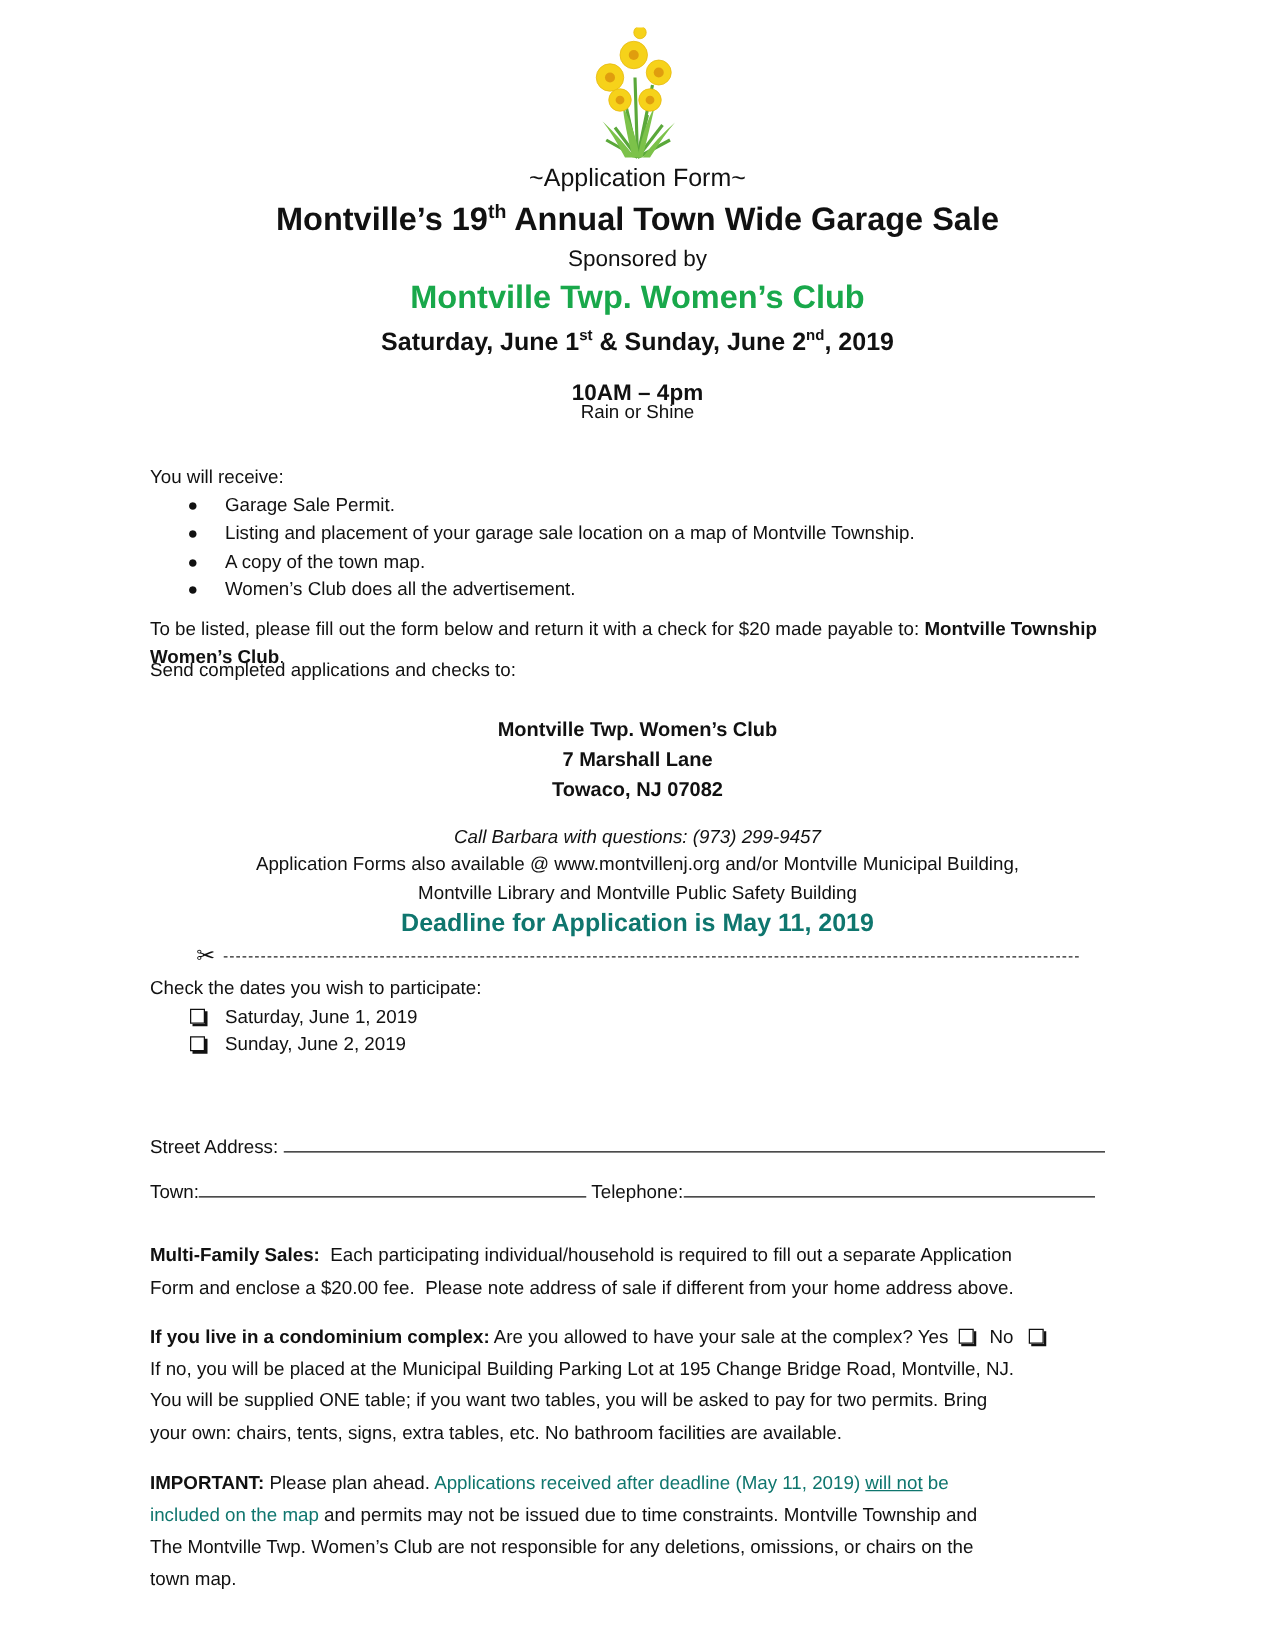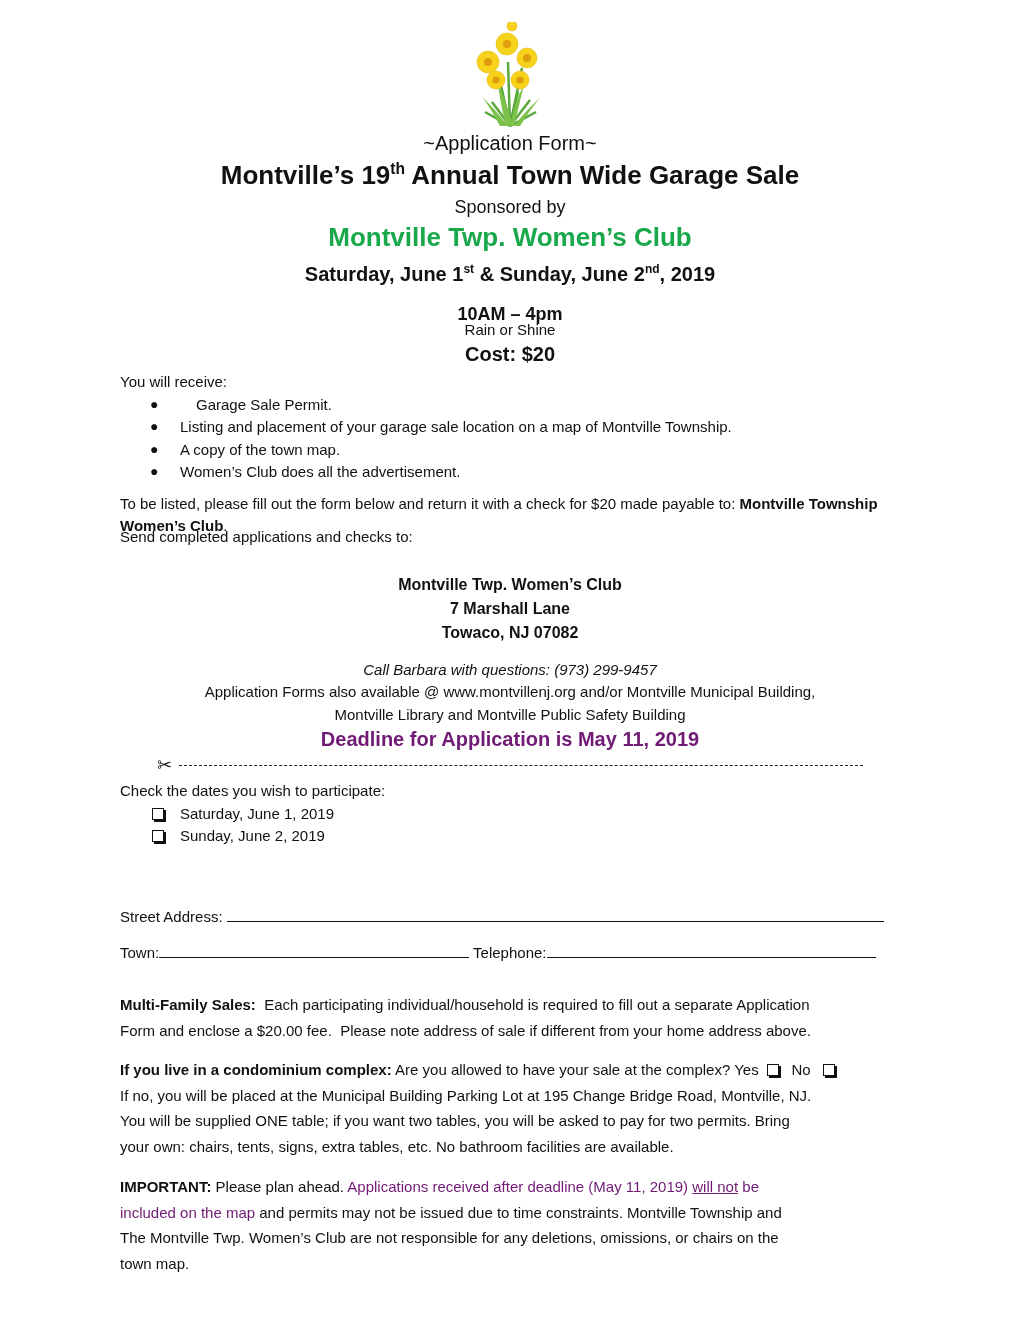--- a/index.html
+++ b/index.html
@@ -72,7 +72,6 @@
   <div class="center b" style="top:263px; font-size:20px;"><span>Saturday, June 1</span><sup>st</sup><span> &amp; Sunday, June 2</span><sup>nd</sup><span>, 2019</span></div>
   <div class="center b" style="top:304px; font-size:18px;">10AM – 4pm</div>
   <div class="center" style="top:321px; font-size:15px;">Rain or Shine</div>
-  <div class="center b" style="top:343px; font-size:20px;">Cost: $20</div>
 
   <div class="left" style="top:373px;">You will receive:</div>
   <div>

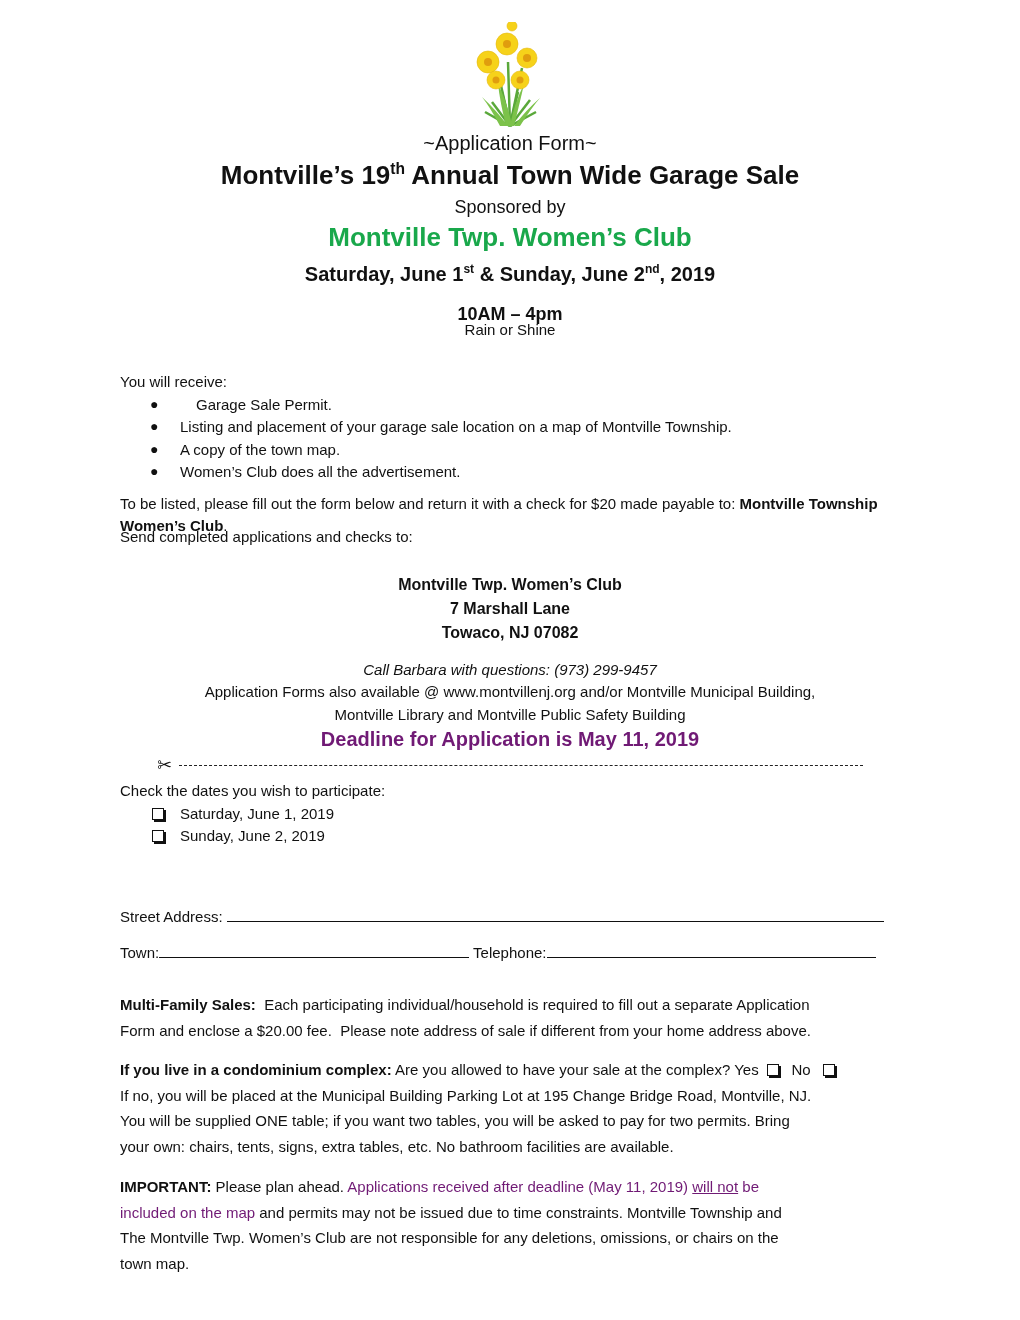--- a/index.html
+++ b/index.html
@@ -76,7 +76,7 @@
   <div class="left" style="top:373px;">You will receive:</div>
   <div>
     <div class="bullet" style="top:396px;">●</div>
-    <div class="left" style="left:196px; top:396px;">Garage Sale Permit.</div>
+    <div class="left" style="left:180px; top:396px;">Garage Sale Permit.</div>
     <div class="bullet" style="top:418px;">●</div>
     <div class="left" style="left:180px; top:418px;">Listing and placement of your garage sale location on a map of Montville Township.</div>
     <div class="bullet" style="top:441px;">●</div>

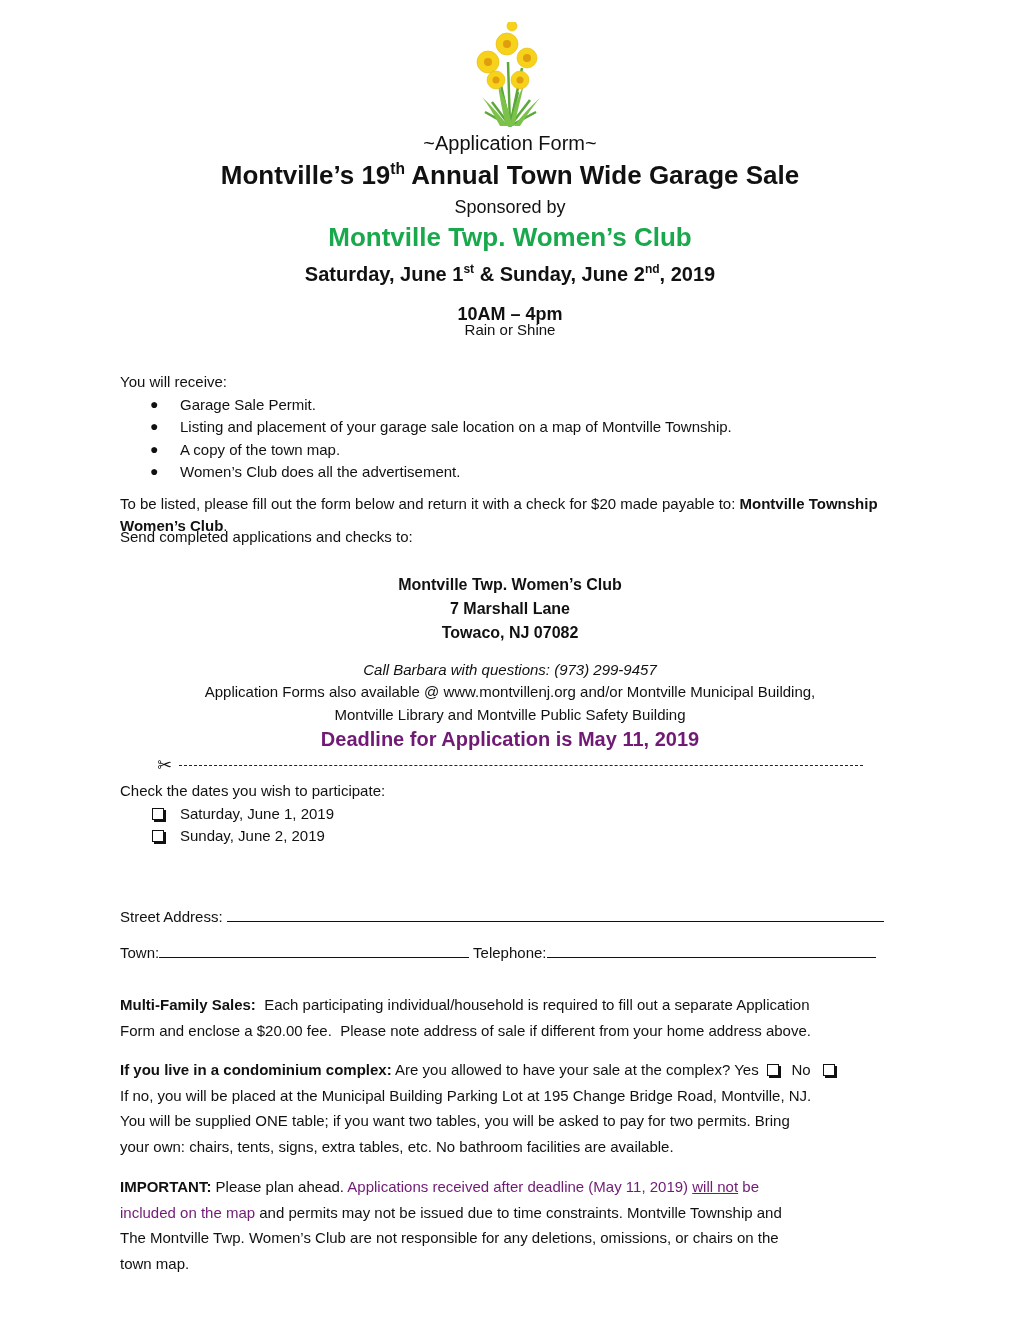--- a/index.html
+++ b/index.html
@@ -13,7 +13,7 @@
   .b { font-weight: bold; }
   sup { font-size: 0.6em; vertical-align: super; line-height: 0; }
   .green { color: #19a84b; }
-  .red { color: #701a75; }
+  .red { color: #0f766e; }
   .bullet { position: absolute; left: 150px; font-size: 14px; }
   .cb {
     display: inline-block; width: 10px; height: 10px; border: 1.5px solid #111;

